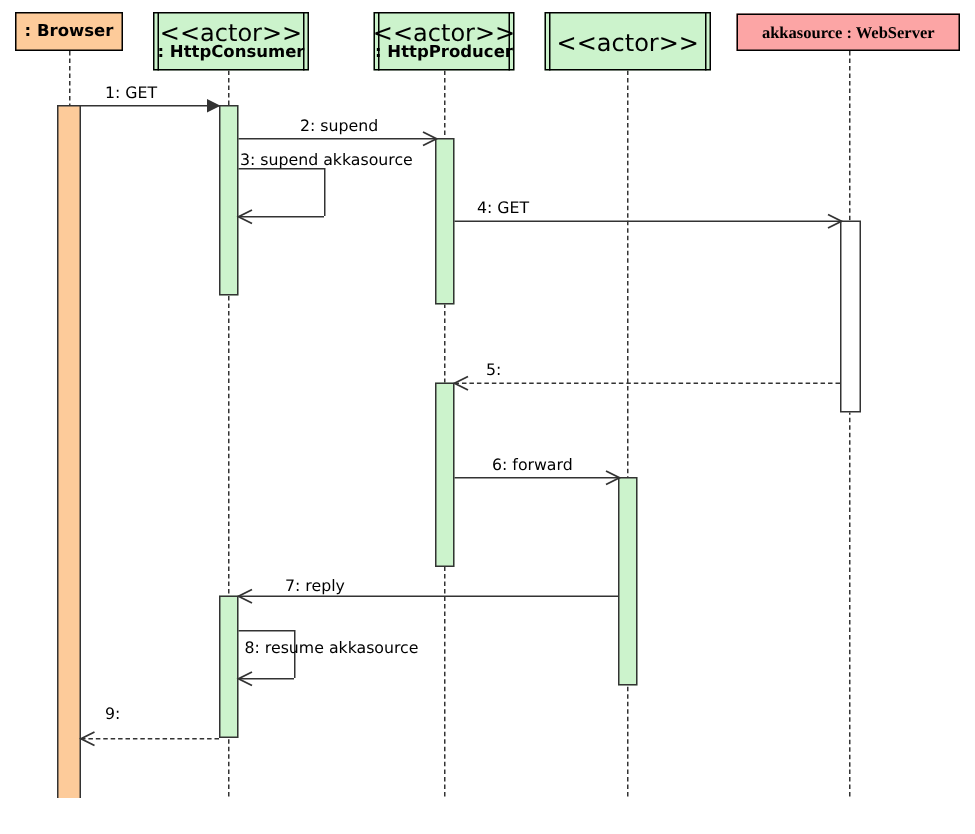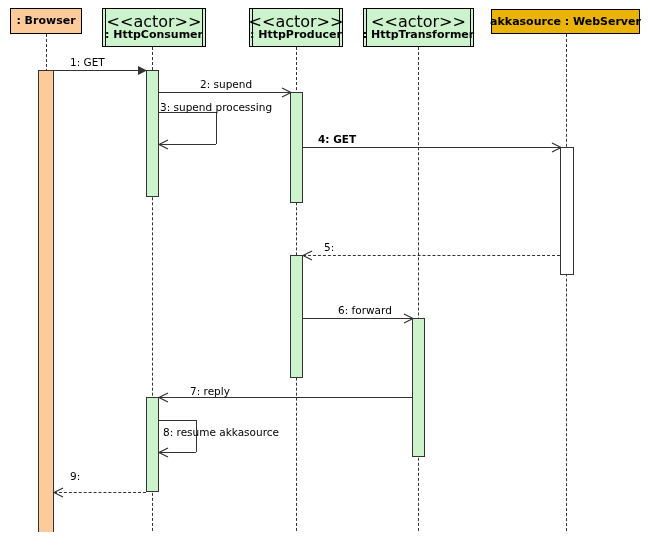--- a/index.html
+++ b/index.html
@@ -26,10 +26,11 @@
     font-family: "DejaVu Sans", sans-serif;
   }
   .lifeline-box.plain {
-    background: #eab308;
+    background: #fca5a5;
     display: flex;
     align-items: center;
     justify-content: center;
+    font-family: Liberation Serif, serif;
   }
   .lifeline-box.browser {
     background: #fdcb9a;

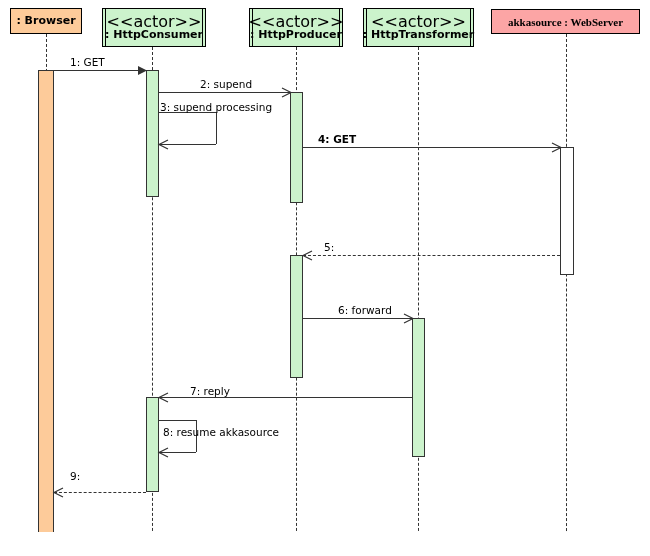--- a/index.html
+++ b/index.html
@@ -143,7 +143,6 @@
 
   <div class="lifeline-box actor" style="left:363px; top:8px; width:111px; height:39px;">
     <span class="stereotype">&lt;&lt;actor&gt;&gt;</span>
-    <span class="obj-name">: HttpTransformer</span>
   </div>
 
   <div class="lifeline-box plain" style="left:491px; top:9px; width:149px; height:25px;">

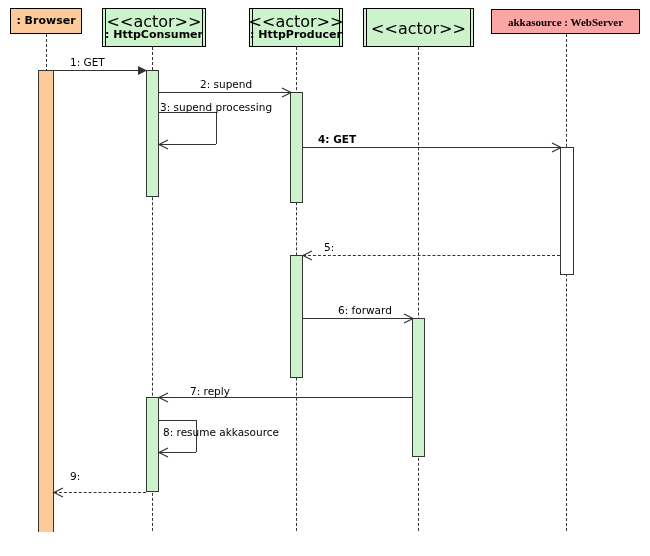--- a/index.html
+++ b/index.html
@@ -181,7 +181,7 @@
         <path d="M9,0 L0,4.5 L9,9" fill="none" stroke="#333333" stroke-width="1.2"></path>
       </svg>
   </div>
-  <div class="msg-label" style="left:160px; top:101px;">3: supend processing</div>
+  <div class="msg-label" style="left:160px; top:101px;">3: supend akkasource</div>
 
   <div class="msg-line" style="left:303px; top:147px; width:257px;"></div>
   <div class="arrow-head" style="left:552px; top:142.5px;">

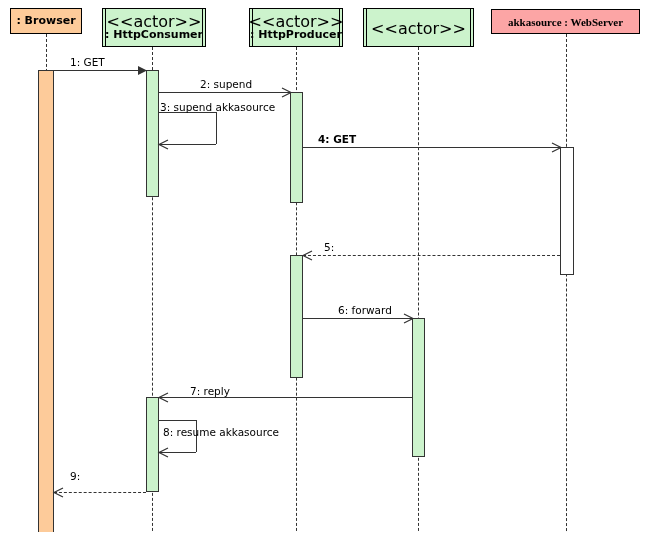--- a/index.html
+++ b/index.html
@@ -189,7 +189,7 @@
         <path d="M0,0 L9,4.5 L0,9" fill="none" stroke="#333333" stroke-width="1.2"></path>
       </svg>
   </div>
-  <div class="msg-label" style="left:318px; top:133px;font-weight:bold;">4: GET</div>
+  <div class="msg-label" style="left:318px; top:133px;">4: GET</div>
 
   <div class="msg-line dashed" style="left:303px; top:255px; width:257px;"></div>
   <div class="arrow-head" style="left:303px; top:250.5px;">

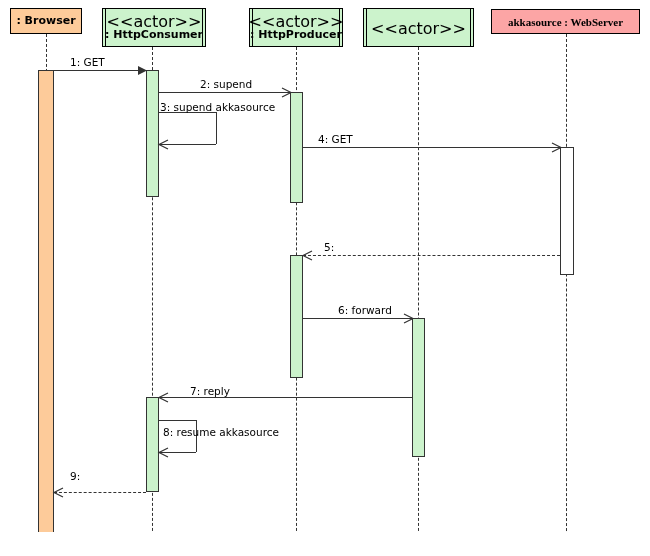--- a/index.html
+++ b/index.html
@@ -205,7 +205,7 @@
         <path d="M0,0 L9,4.5 L0,9" fill="none" stroke="#333333" stroke-width="1.2"></path>
       </svg>
   </div>
-  <div class="msg-label" style="left:338px; top:304px;">6: forward</div>
+  <div class="msg-label" style="left:328px; top:304px;">6: forward</div>
 
   <div class="msg-line" style="left:159px; top:397px; width:253px;"></div>
   <div class="arrow-head" style="left:159px; top:392.5px;">

